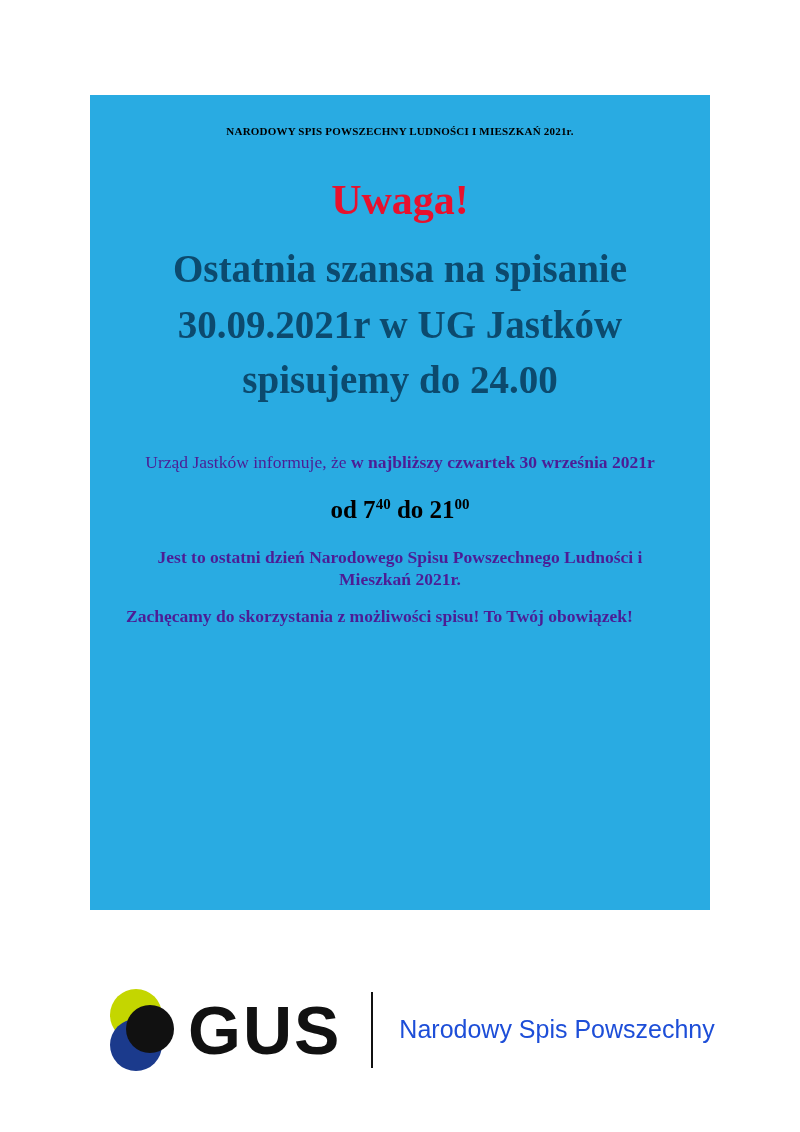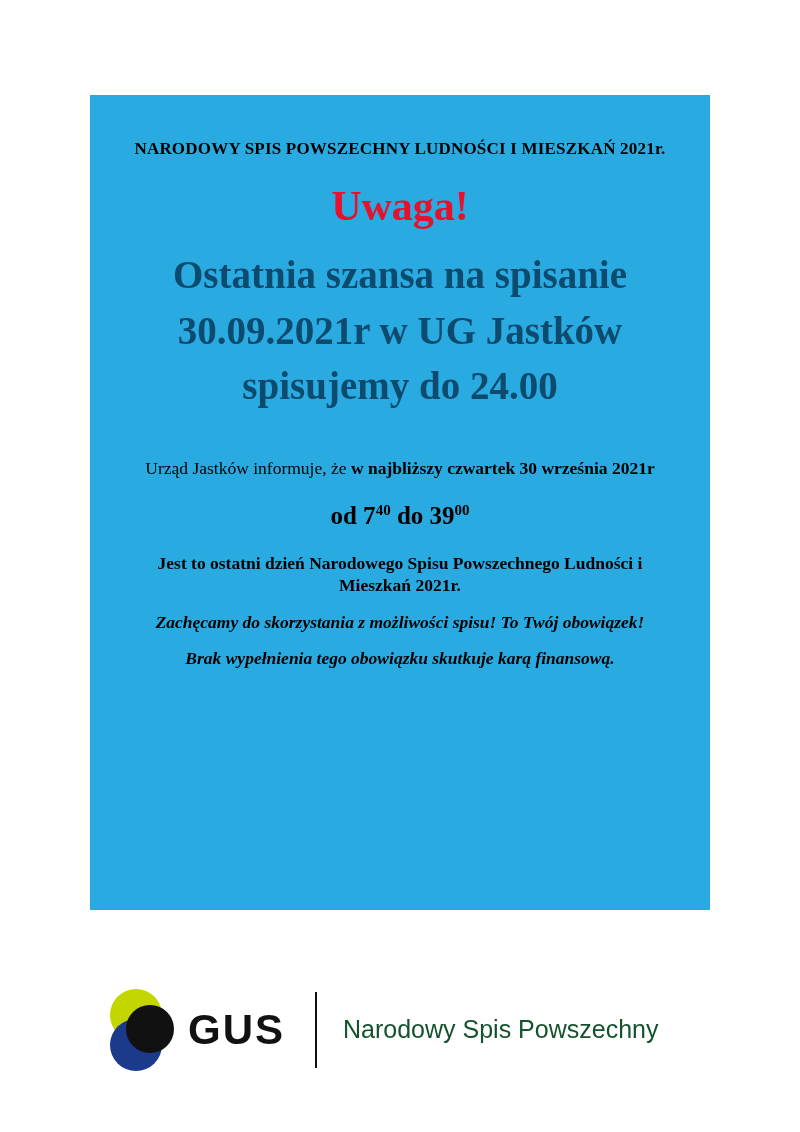--- a/index.html
+++ b/index.html
@@ -31,10 +31,9 @@
     text-align: center;
     font-family: "Liberation Serif", serif;
     font-weight: bold;
-    font-size: 17px;
+    font-size: 11px;
     letter-spacing: 0.2px;
     color: #000000;
-    margin-top: 14px;
   }
 
   .uwaga {

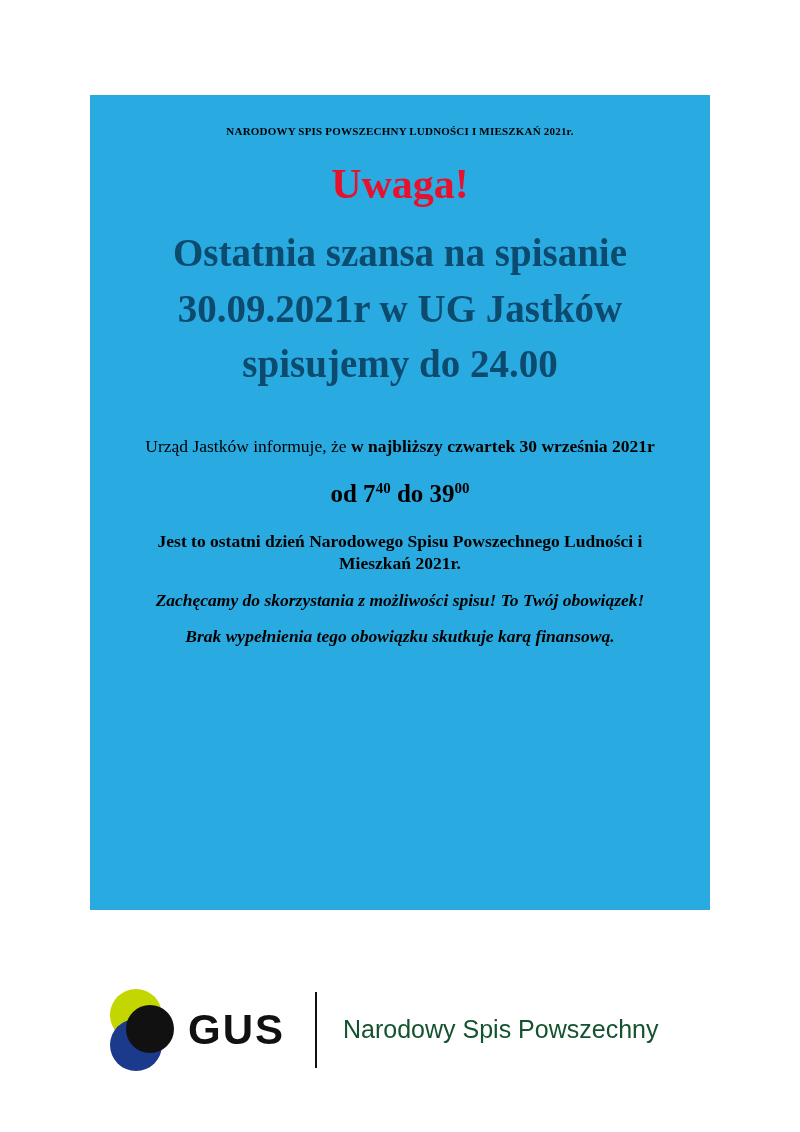--- a/index.html
+++ b/index.html
@@ -41,7 +41,7 @@
     color: #E8112D;
     font-weight: bold;
     font-size: 42px;
-    margin-top: 24px;
+    margin-top: 40px;
     line-height: 1.1;
   }
 

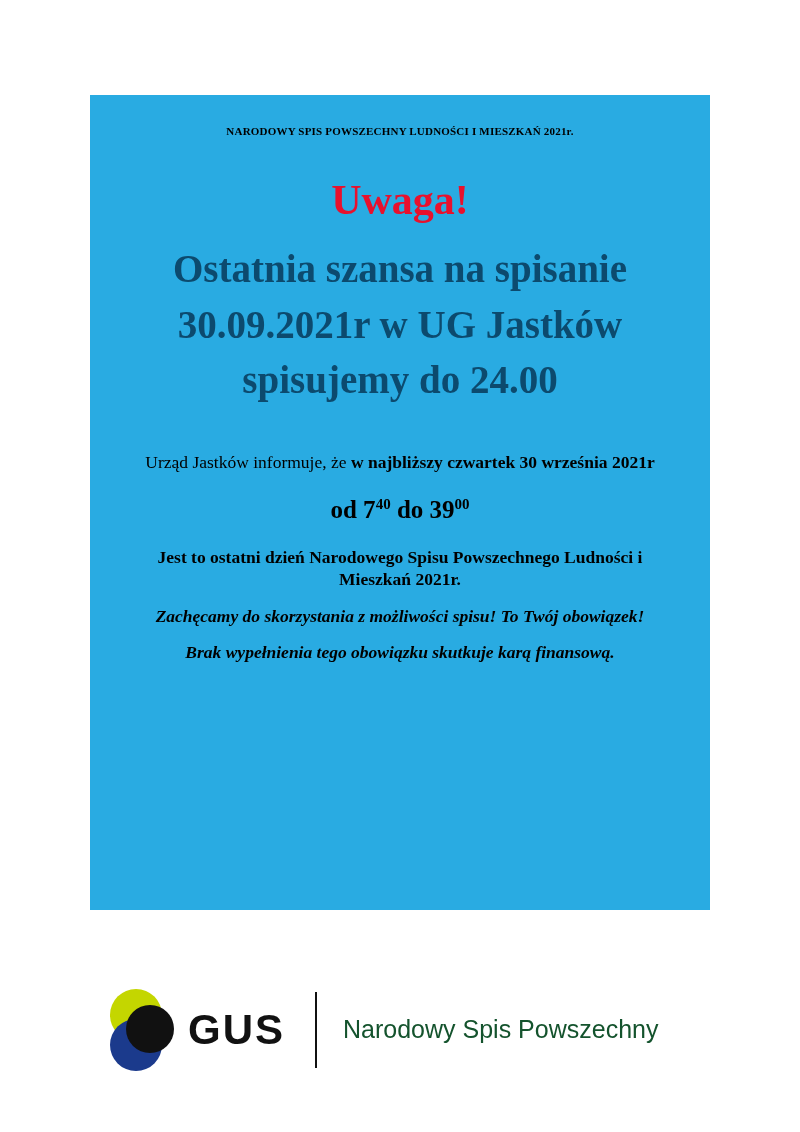--- a/index.html
+++ b/index.html
@@ -60,7 +60,7 @@
   }
 
   .para {
-    color: #000000;
+    color: #4c1d95;
     font-size: 17.5px;
     line-height: 1.28;
     text-align: center;

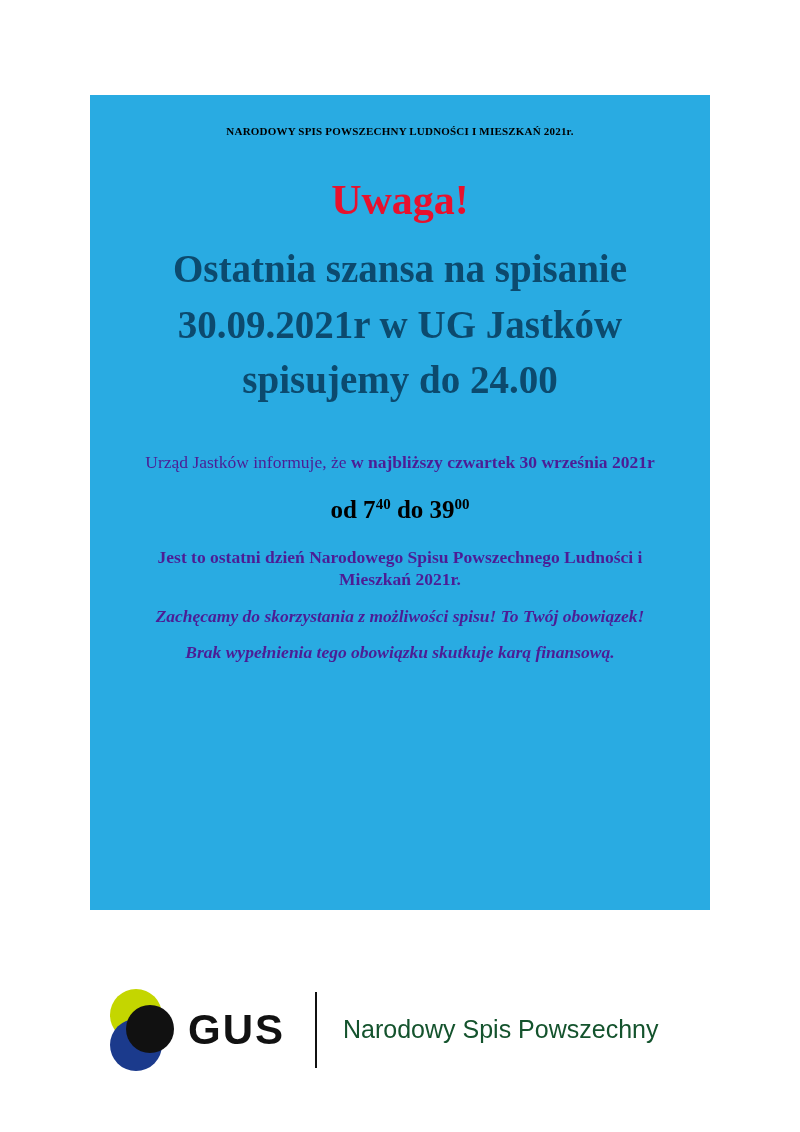--- a/index.html
+++ b/index.html
@@ -180,7 +180,7 @@
 
 
     <div class="hours">
-      <span>od 7</span><sup>40</sup><span> do 39</span><sup>00</sup>
+      <span>od 7</span><sup>40</sup><span> do 21</span><sup>00</sup>
     </div>
 
     <div class="para">

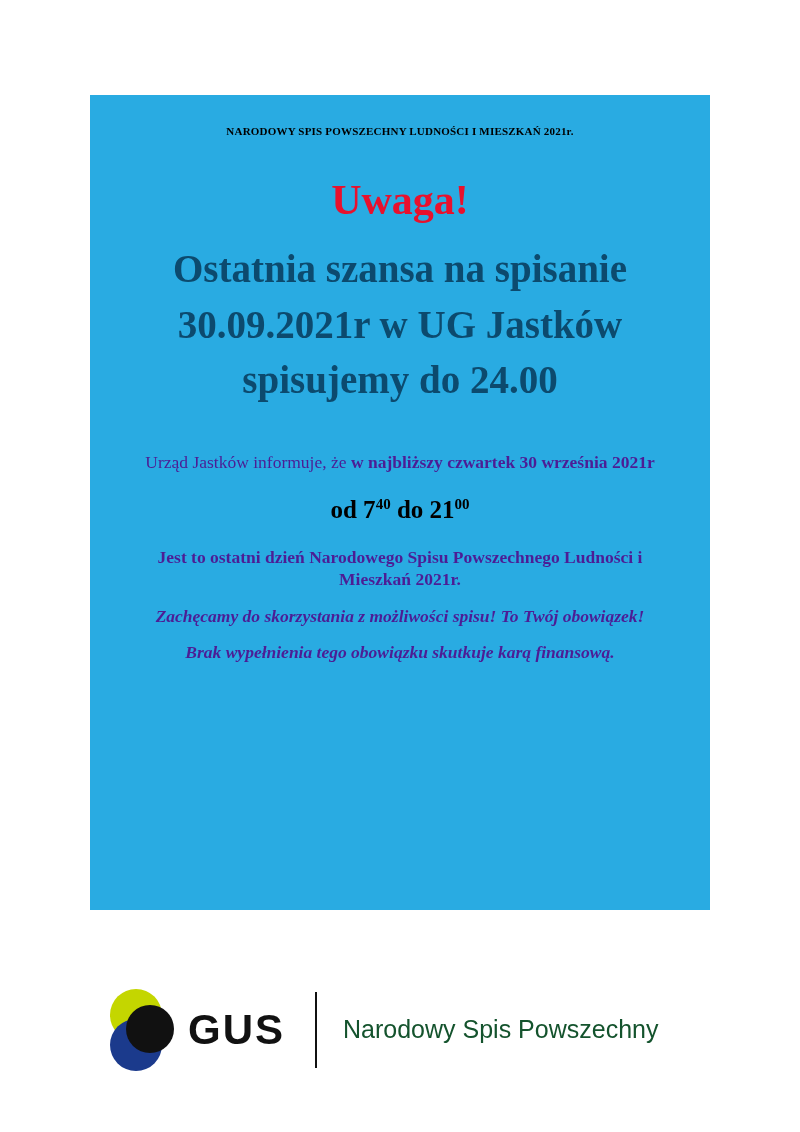--- a/index.html
+++ b/index.html
@@ -68,8 +68,7 @@
   }
 
   .para.left {
-    text-align: center;
-    font-style: italic;
+    text-align: left;
   }
 
   .para .b {

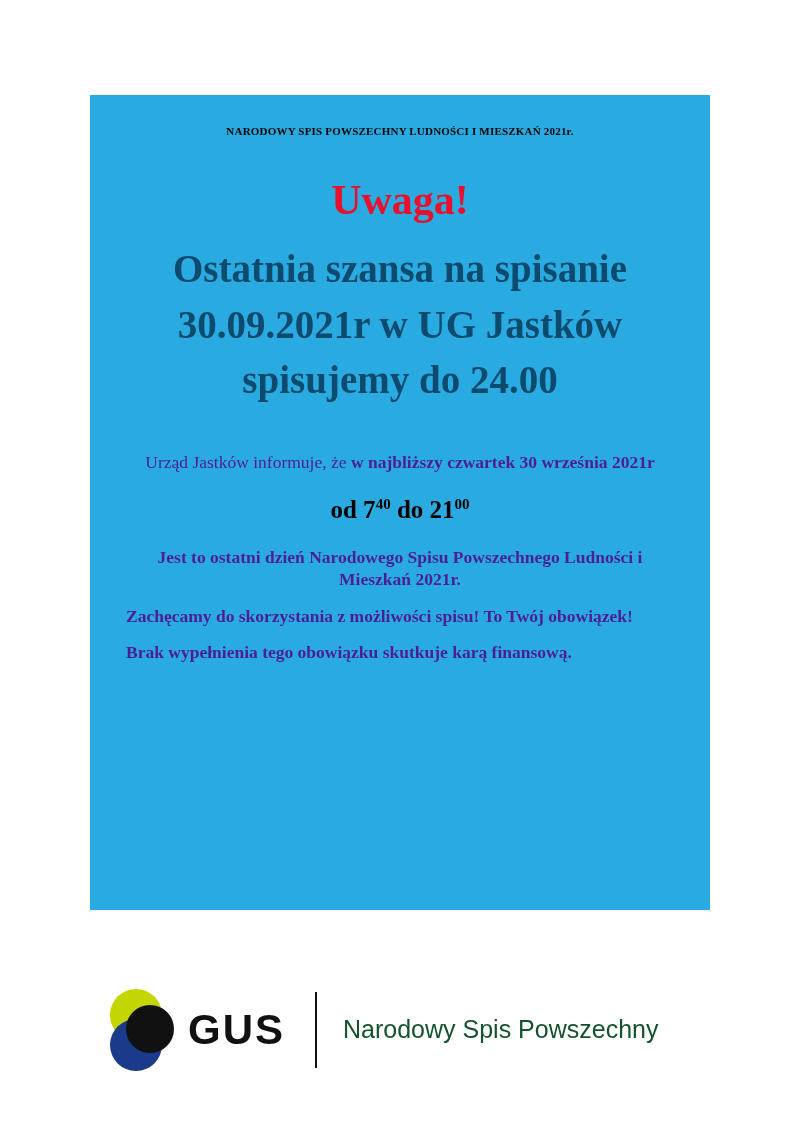--- a/index.html
+++ b/index.html
@@ -190,9 +190,6 @@
       <span class="b">Zachęcamy do skorzystania z możliwości spisu! To Twój obowiązek!</span>
     </div>
 
-    <div class="para left">
-      <span class="b">Brak wypełnienia tego obowiązku skutkuje karą finansową.</span>
-    </div>
 
   </div>
 </div>

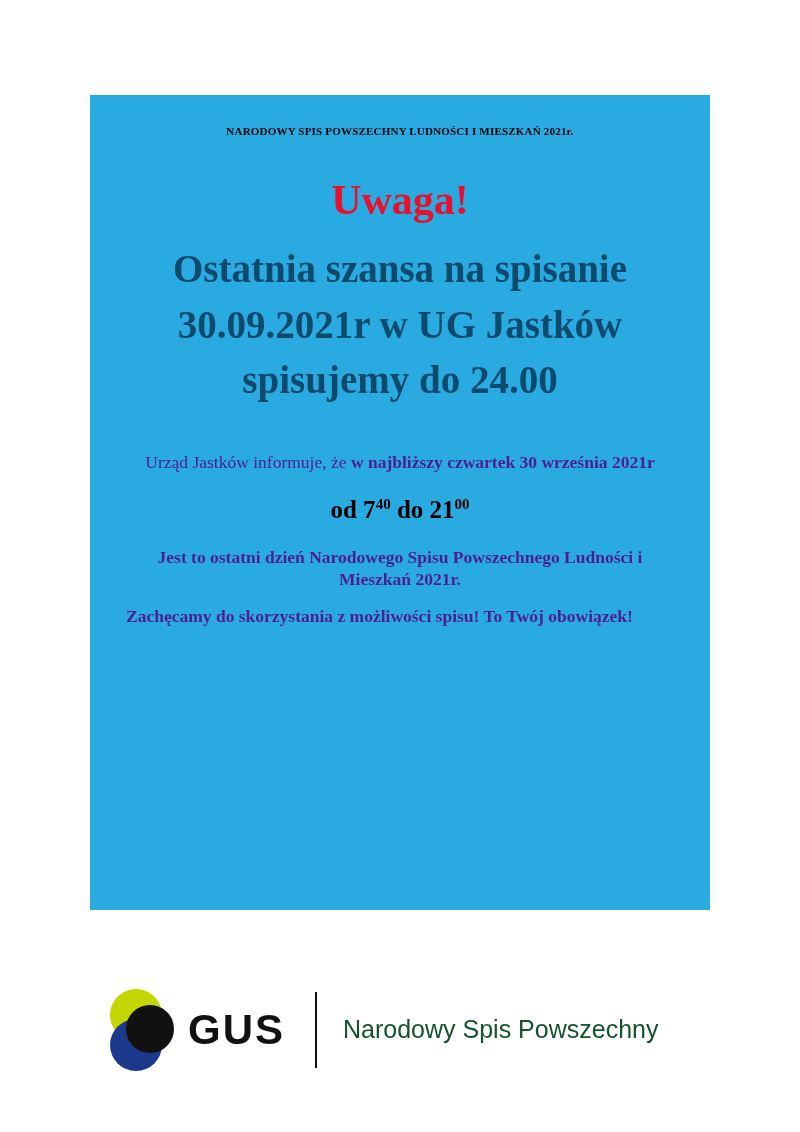--- a/index.html
+++ b/index.html
@@ -134,7 +134,7 @@
   .gus-text {
     font-family: "Liberation Sans", sans-serif;
     font-weight: bold;
-    font-size: 42px;
+    font-size: 68px;
     letter-spacing: 2px;
     margin-left: 6px;
     color: #111111;

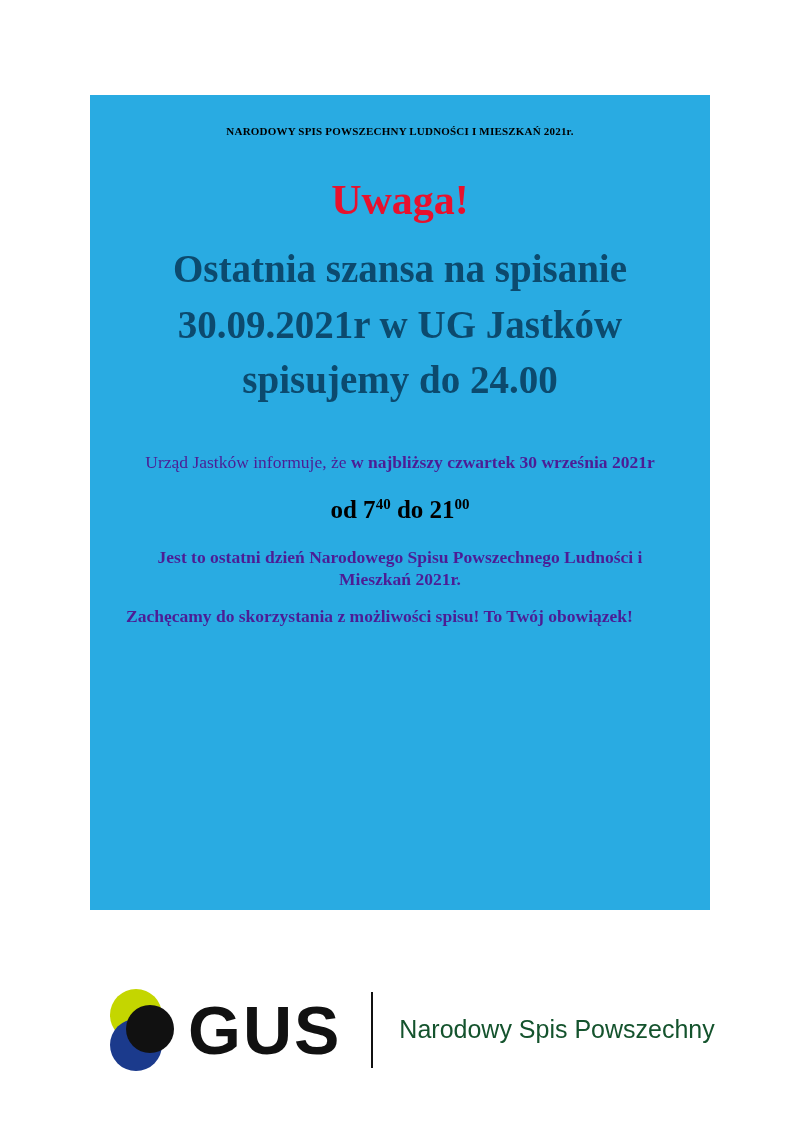--- a/index.html
+++ b/index.html
@@ -153,7 +153,7 @@
     font-family: "Liberation Sans", sans-serif;
     font-size: 25px;
     line-height: 1.35;
-    color: #14532d;
+    color: #1d4ed8;
   }
 </style>
 </head>

